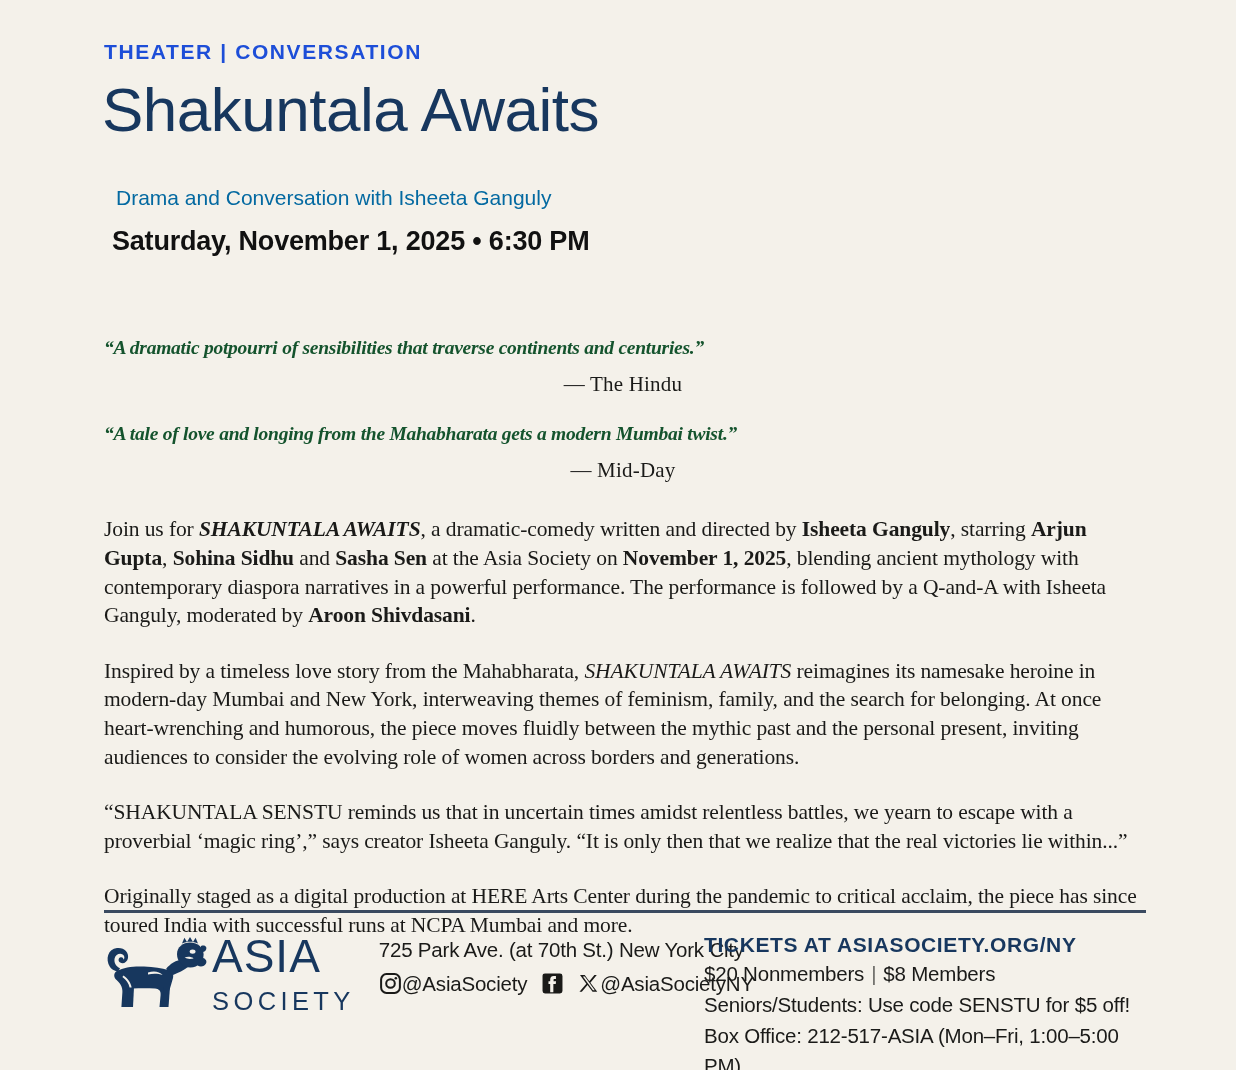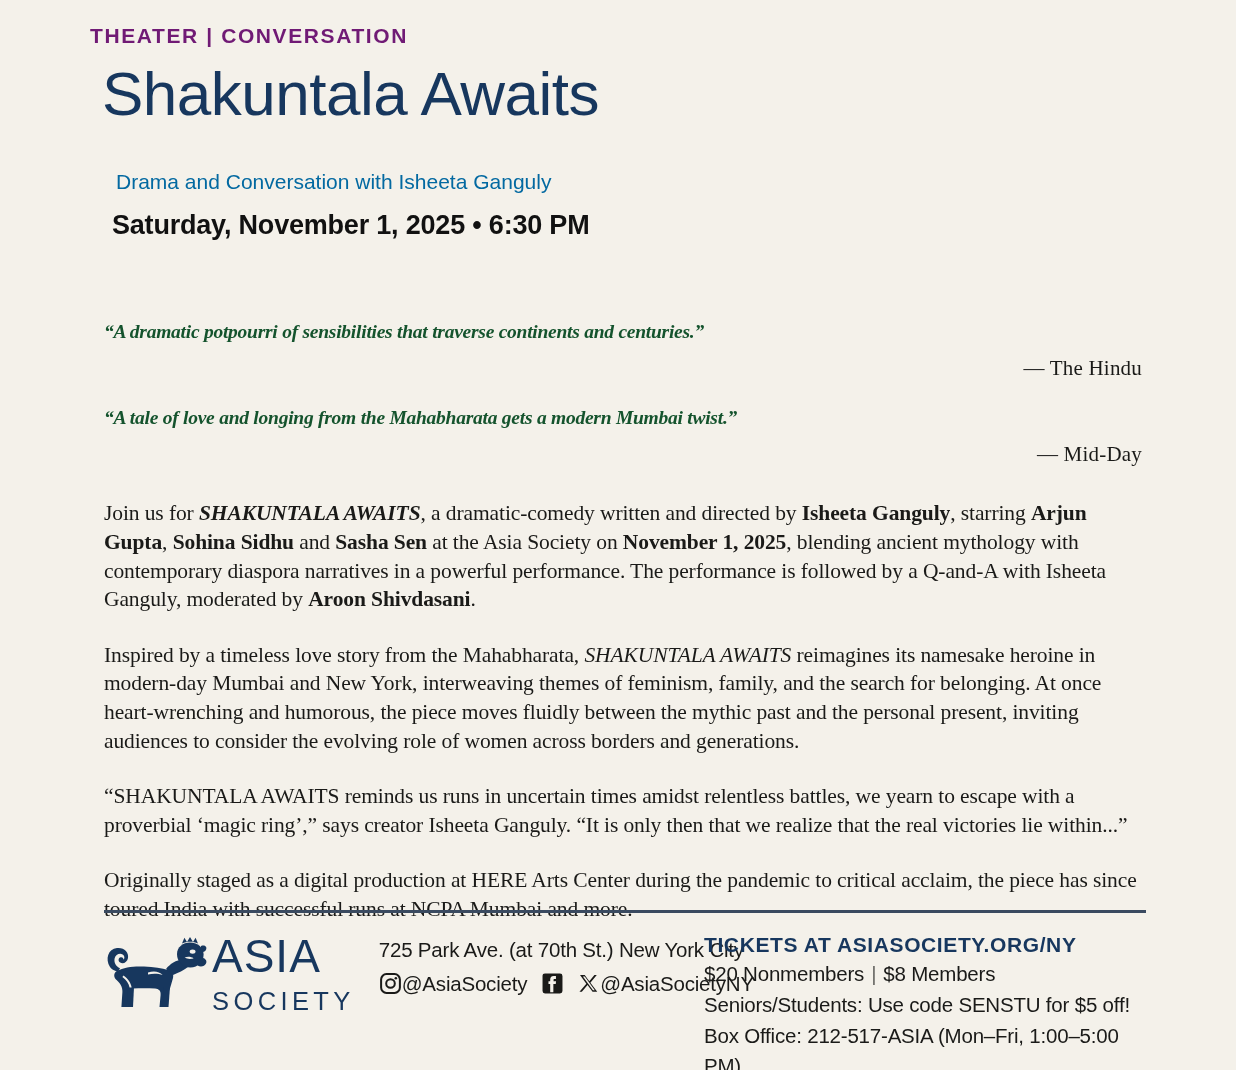--- a/index.html
+++ b/index.html
@@ -28,8 +28,9 @@
     font-size: 21px;
     font-weight: 700;
     letter-spacing: 1.6px;
-    color: #701a75;
-    padding-top: 24px;
+    color: #1d4ed8;
+    padding-top: 40px;
+    margin-left: 14px;
     line-height: 1.1;
   }
   .title {

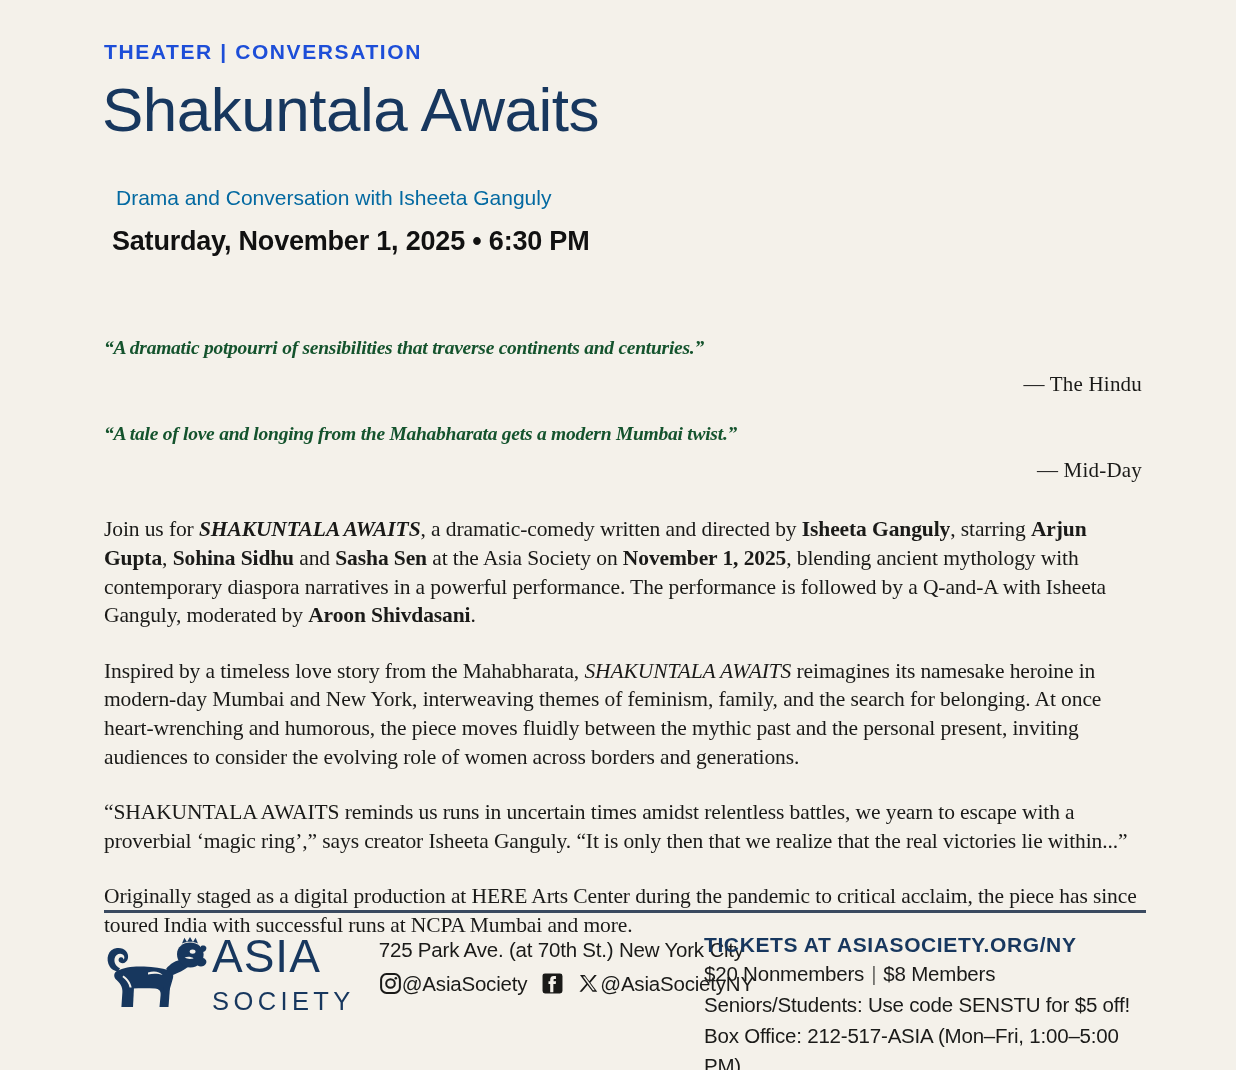--- a/index.html
+++ b/index.html
@@ -81,7 +81,7 @@
     font-family: "Liberation Serif", serif;
     font-size: 21px;
     color: #1a1a18;
-    text-align: right;
+    text-align: center;
     padding-right: 4px;
     margin-top: 11px;
     letter-spacing: 0.2px;

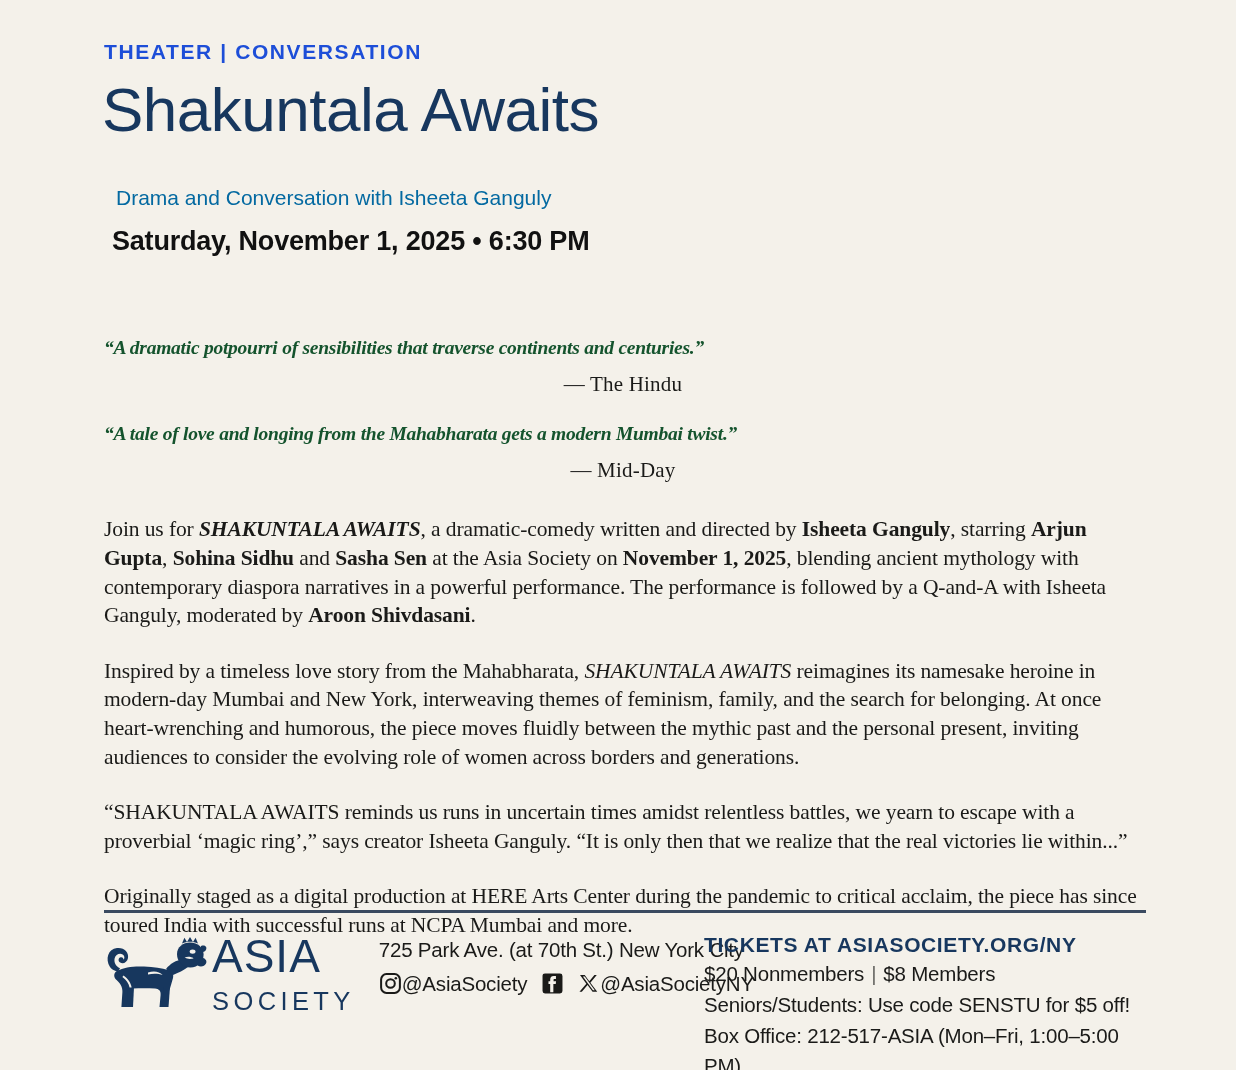--- a/index.html
+++ b/index.html
@@ -236,7 +236,7 @@
 
     <p><span>Inspired by a timeless love story from the Mahabharata, </span><i>SHAKUNTALA AWAITS</i><span> reimagines its namesake heroine in modern-day Mumbai and New York, interweaving themes of feminism, family, and the search for belonging. At once heart-wrenching and humorous, the piece moves fluidly between the mythic past and the personal present, inviting audiences to consider the evolving role of women across borders and generations.</span></p>
 
-    <p>“SHAKUNTALA AWAITS reminds us runs in uncertain times amidst relentless battles, we yearn to escape with a proverbial ‘magic ring’,” says creator Isheeta Ganguly. “It is only then that we realize that the real victories lie within...”</p>
+    <p>“SHAKUNTALA SENSTU reminds us that in uncertain times amidst relentless battles, we yearn to escape with a proverbial ‘magic ring’,” says creator Isheeta Ganguly. “It is only then that we realize that the real victories lie within...”</p>
 
     <p>Originally staged as a digital production at HERE Arts Center during the pandemic to critical acclaim, the piece has since toured India with successful runs at NCPA Mumbai and more.</p>
   </div>

